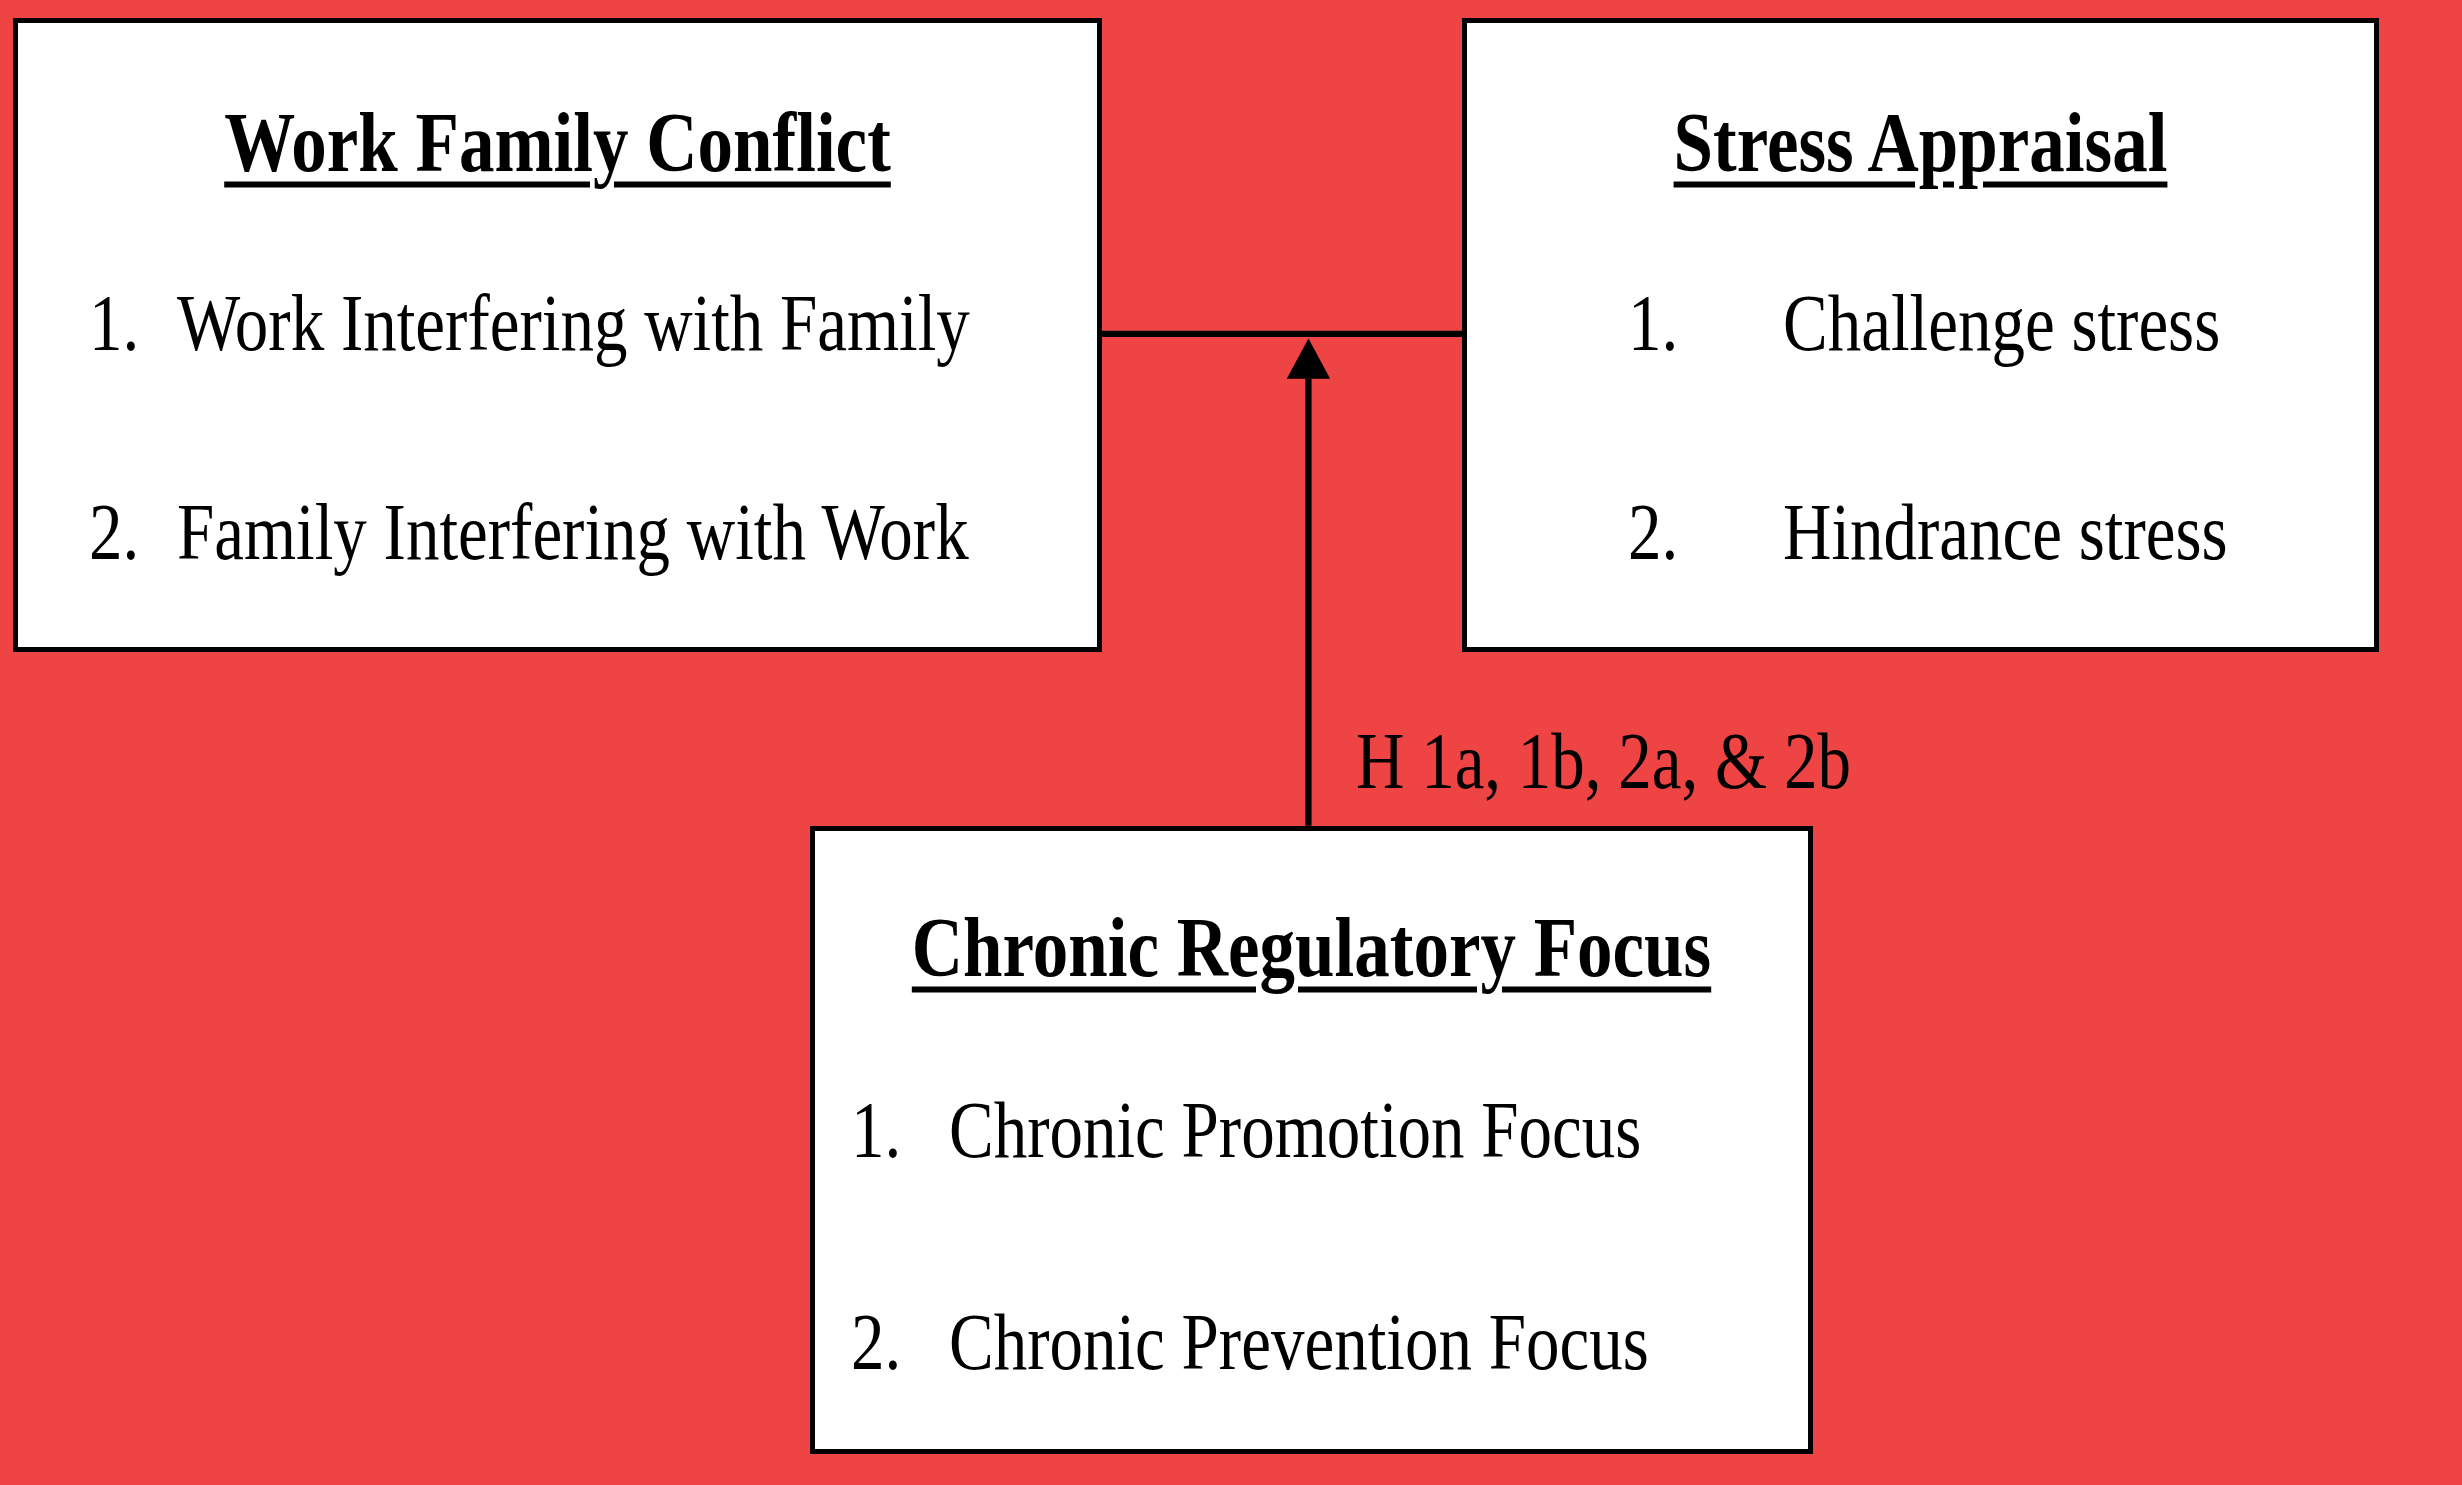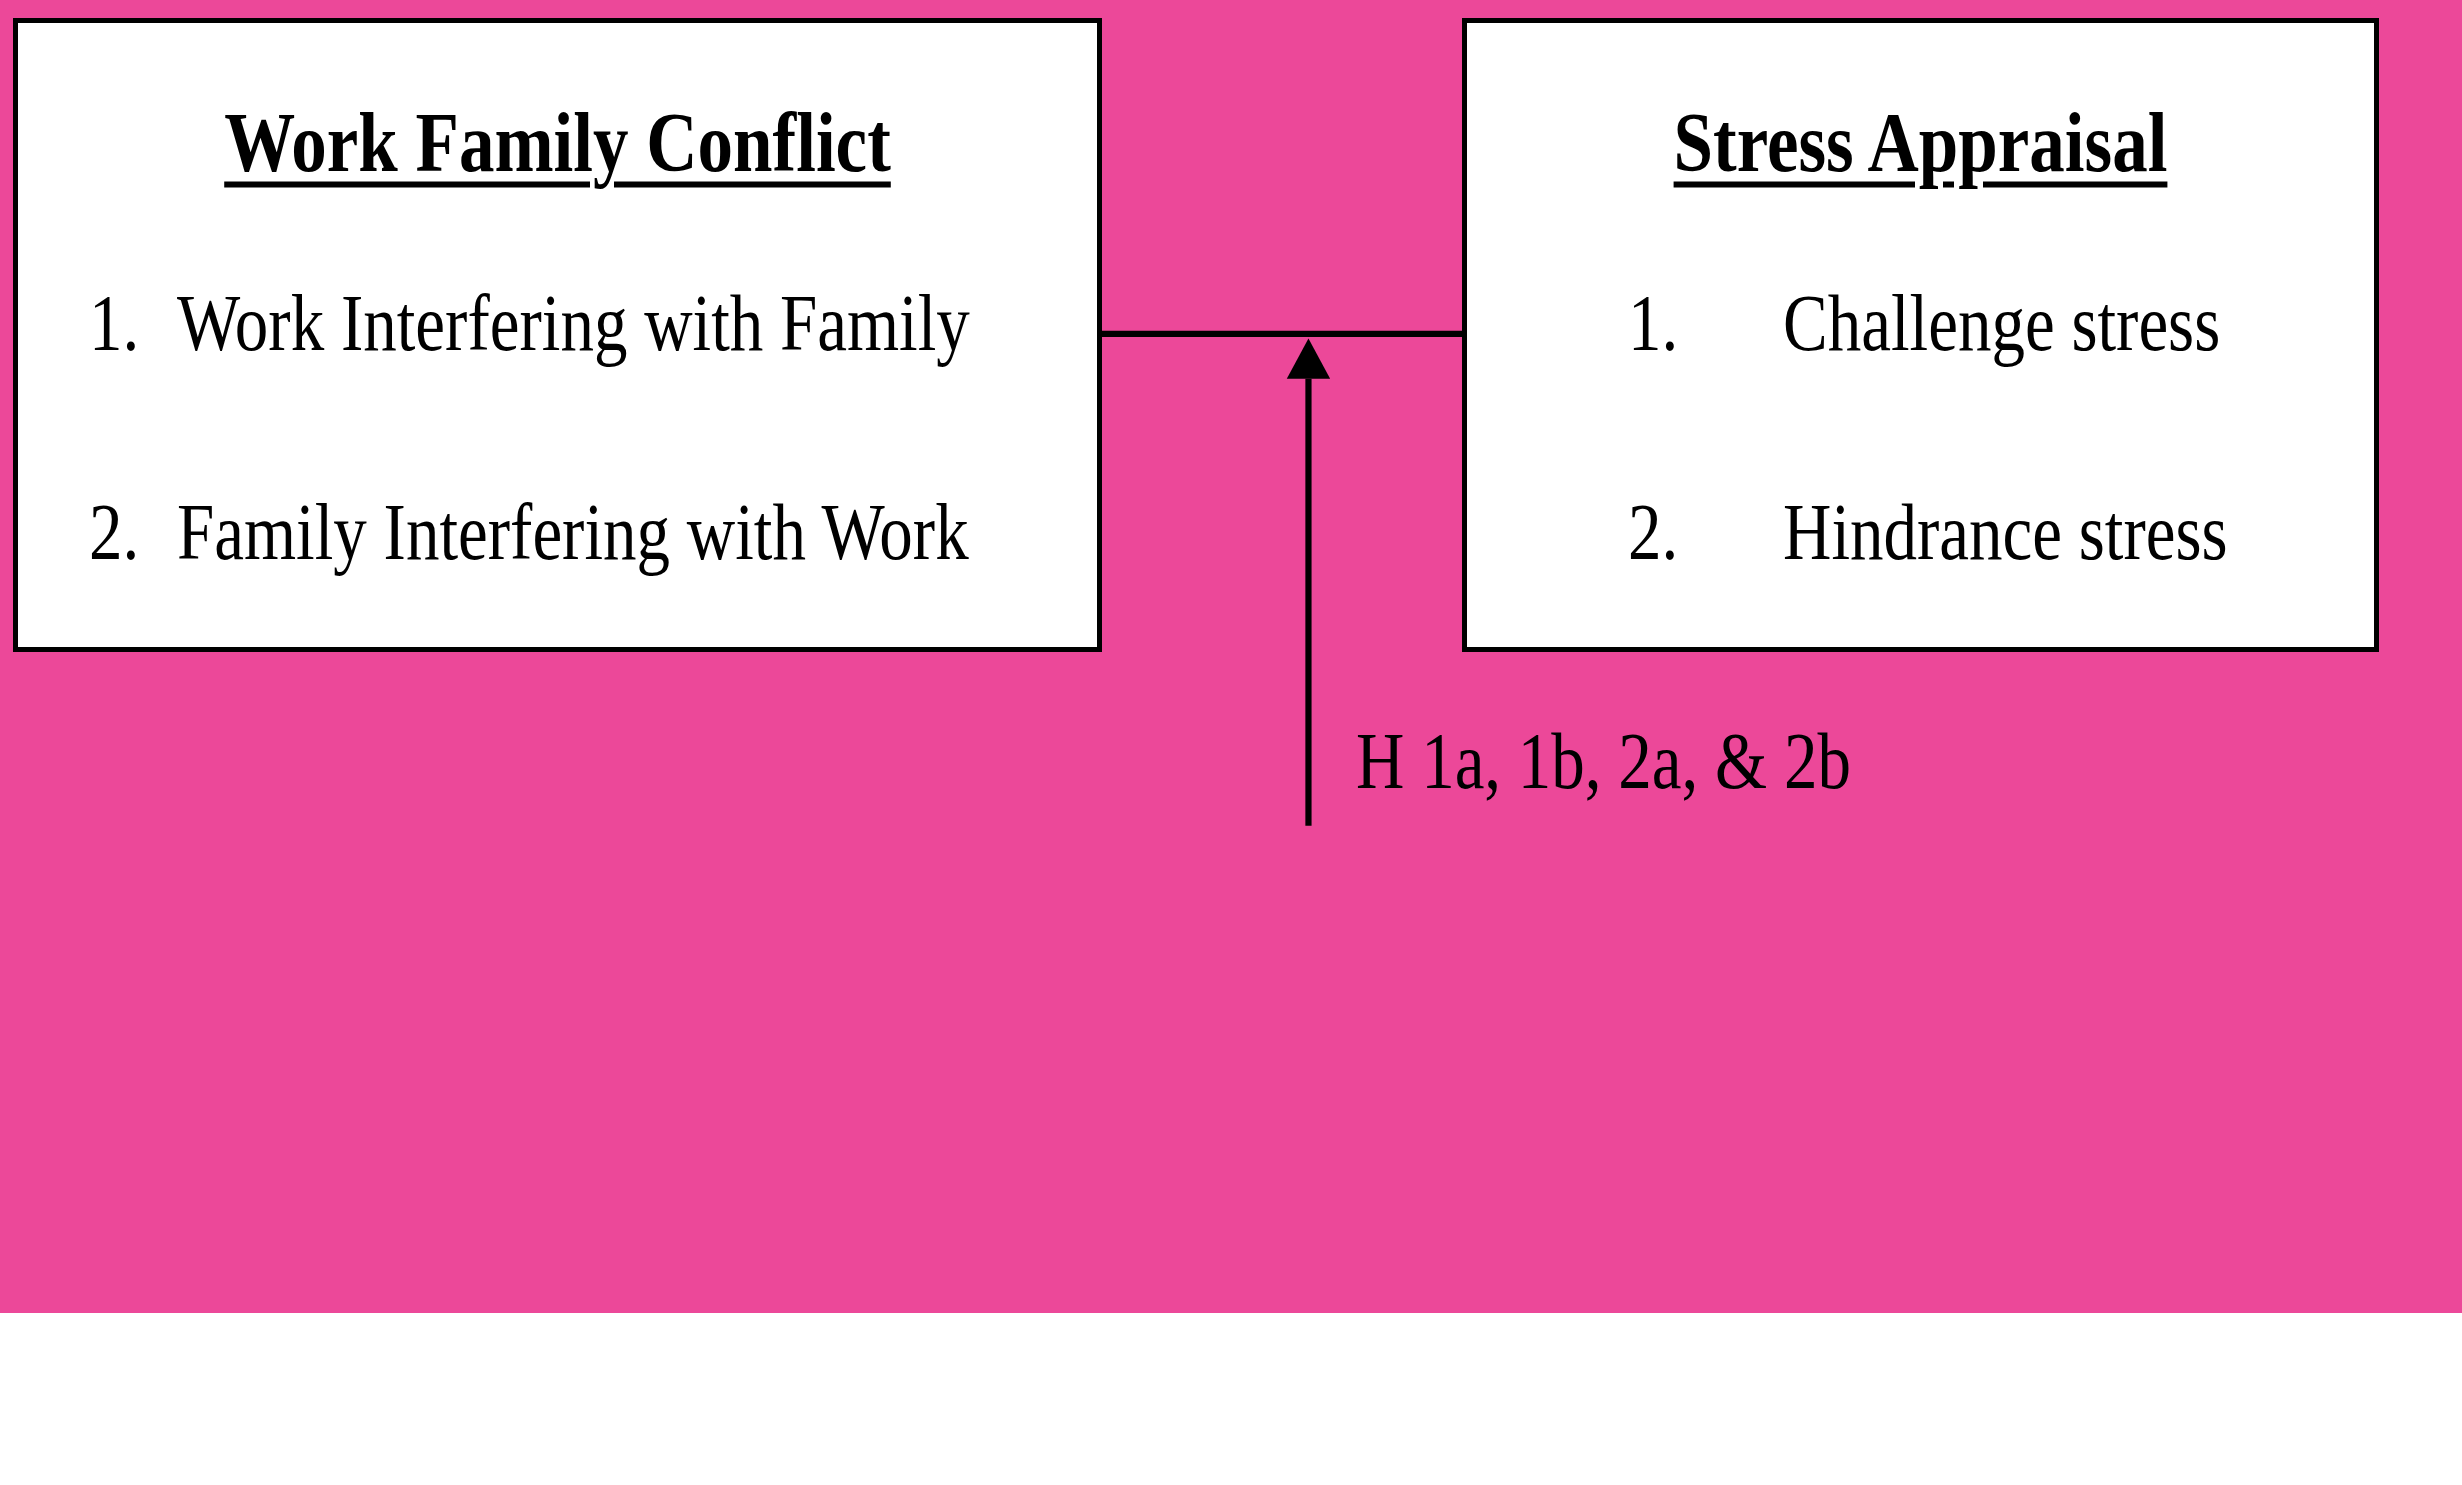--- a/index.html
+++ b/index.html
@@ -10,8 +10,8 @@
   .canvas {
     position: relative;
     width: 2462px;
-    height: 1313px;
-    background: #ec4899;
+    height: 1485px;
+    background: #ef4444;
     font-family: "Liberation Serif", "DejaVu Serif", serif;
     color: #000000;
     overflow: hidden;

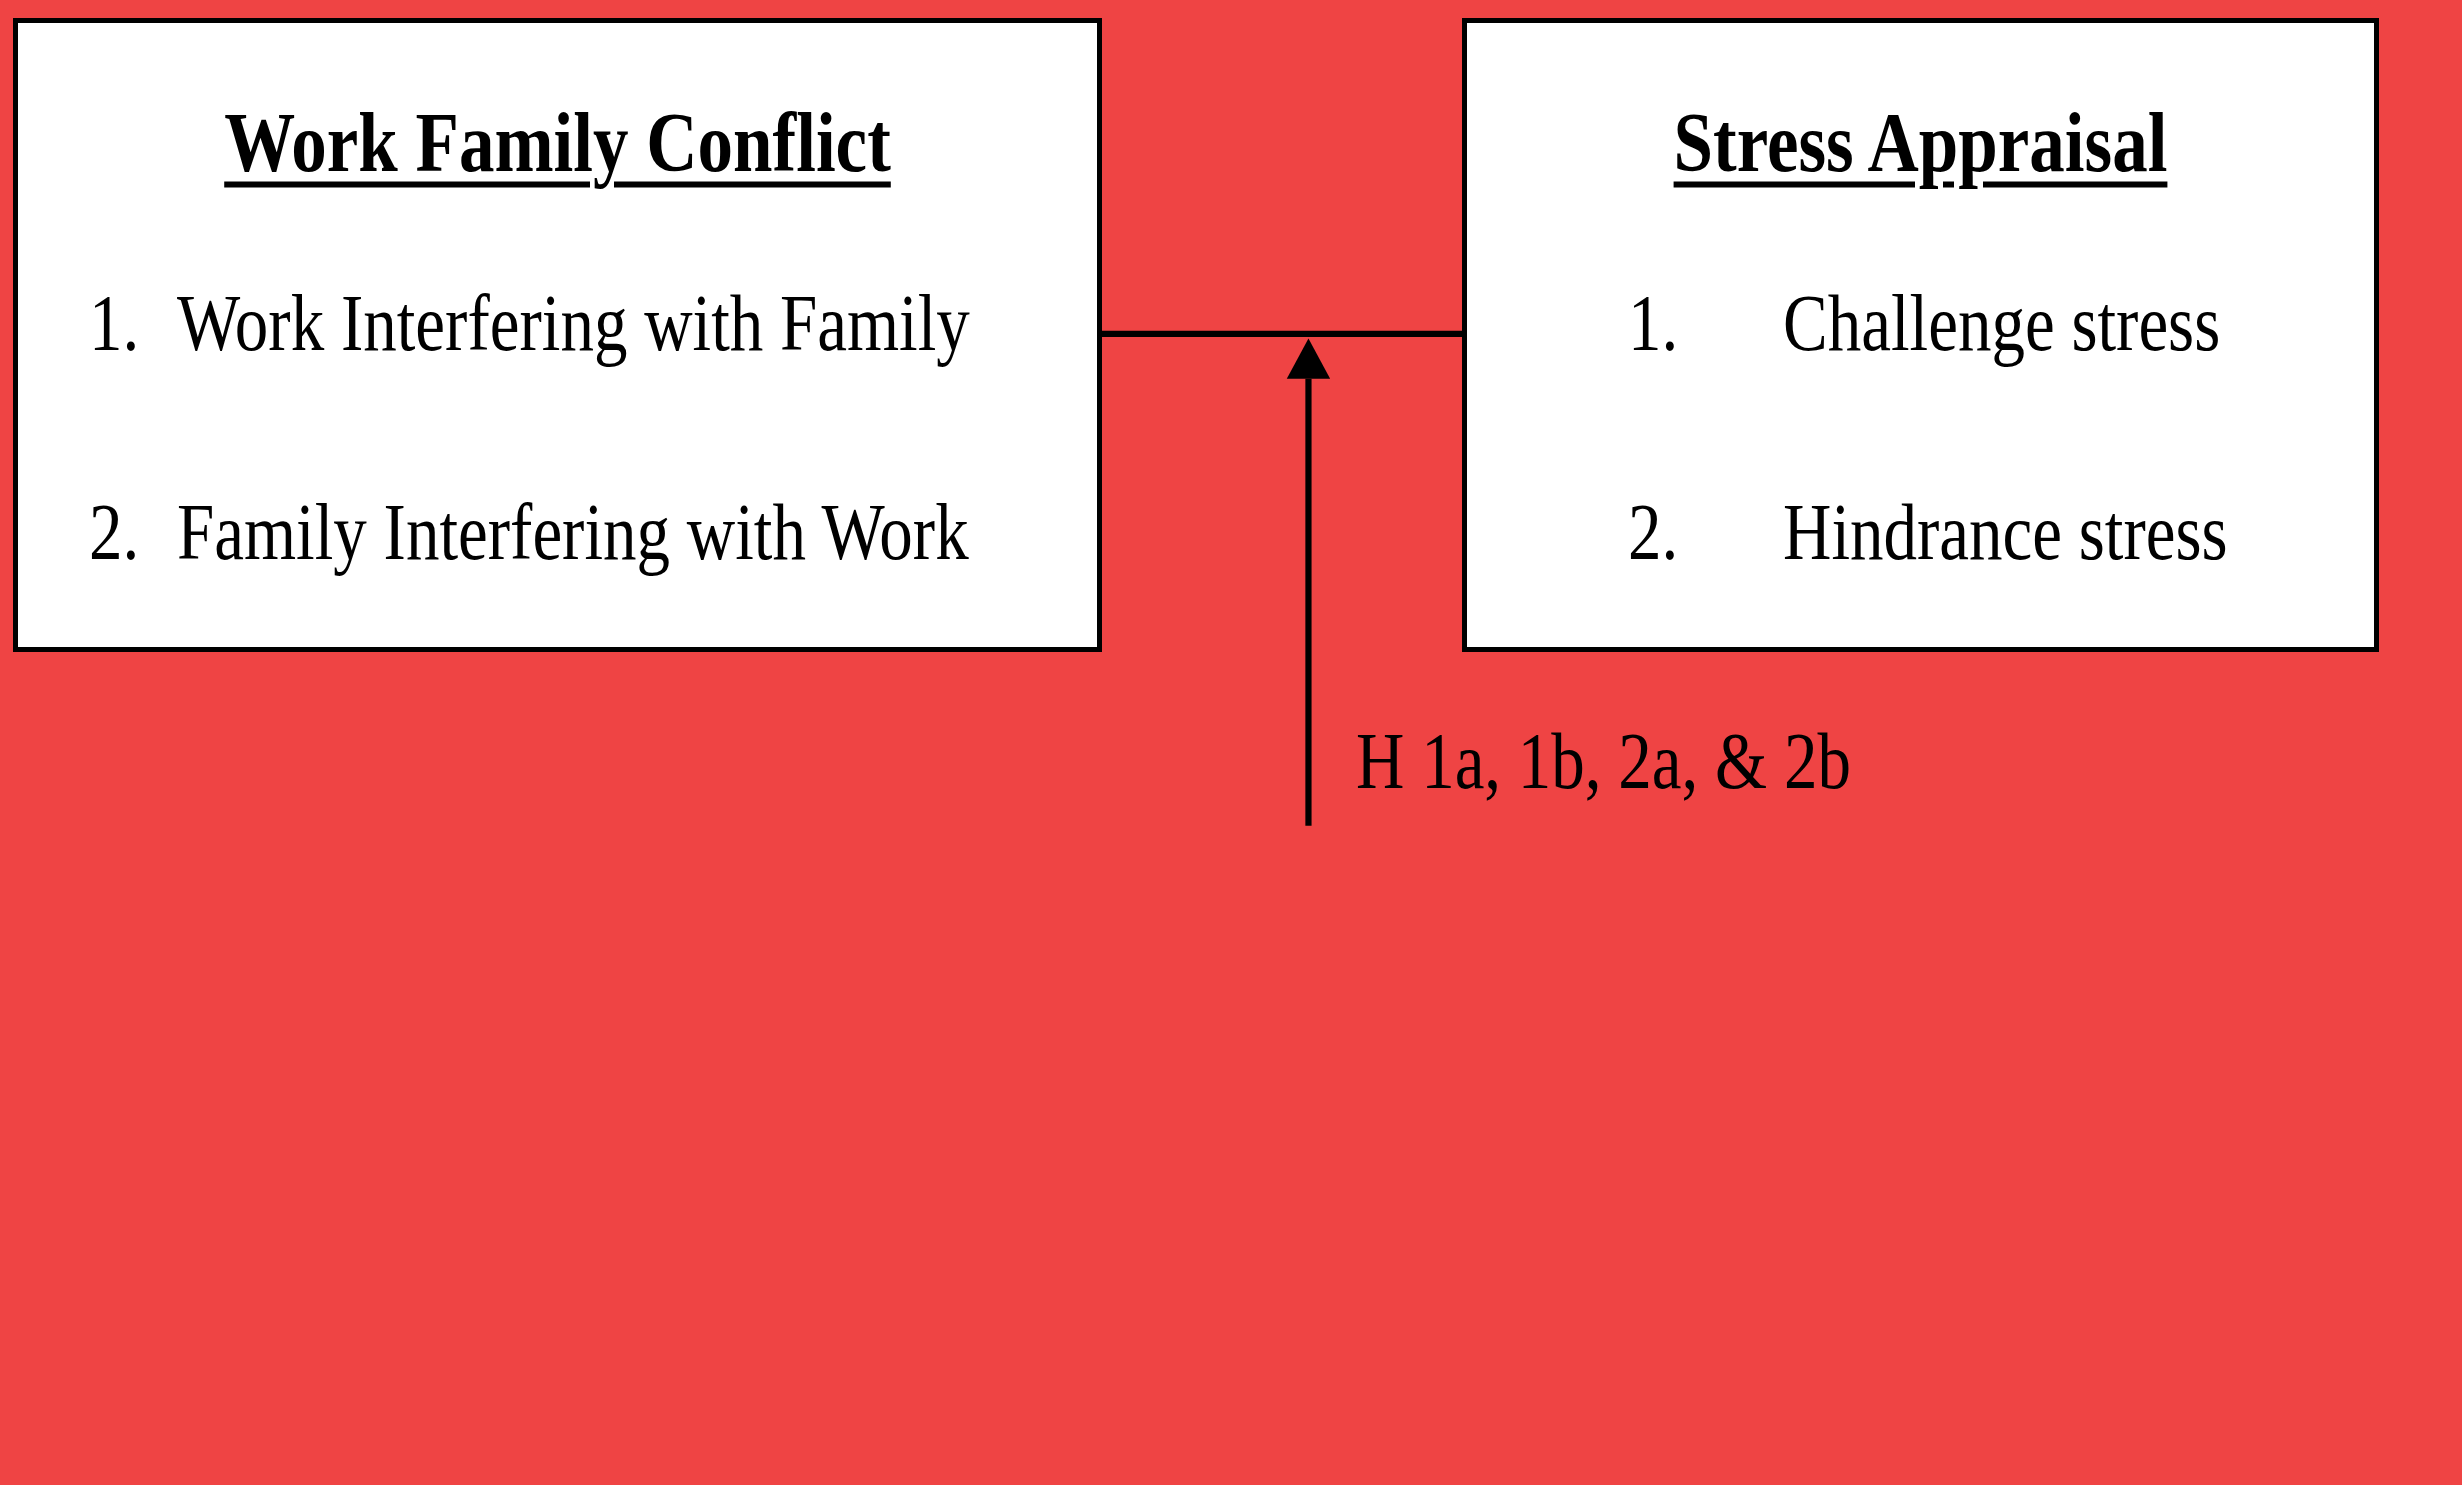--- a/index.html
+++ b/index.html
@@ -113,6 +113,15 @@
     </div>
   </div>
 
+  <div class="box" id="box-crf">
+    <div class="line-text box-title">Chronic Regulatory Focus</div>
+    <div class="line-text item item-1">
+      <span class="num">1.</span><span>Chronic Promotion Focus</span>
+    </div>
+    <div class="line-text item item-2">
+      <span class="num">2.</span><span>Chronic Prevention Focus</span>
+    </div>
+  </div>
 
   <div class="line-text hypothesis-label">H 1a, 1b, 2a, &amp; 2b</div>
 

